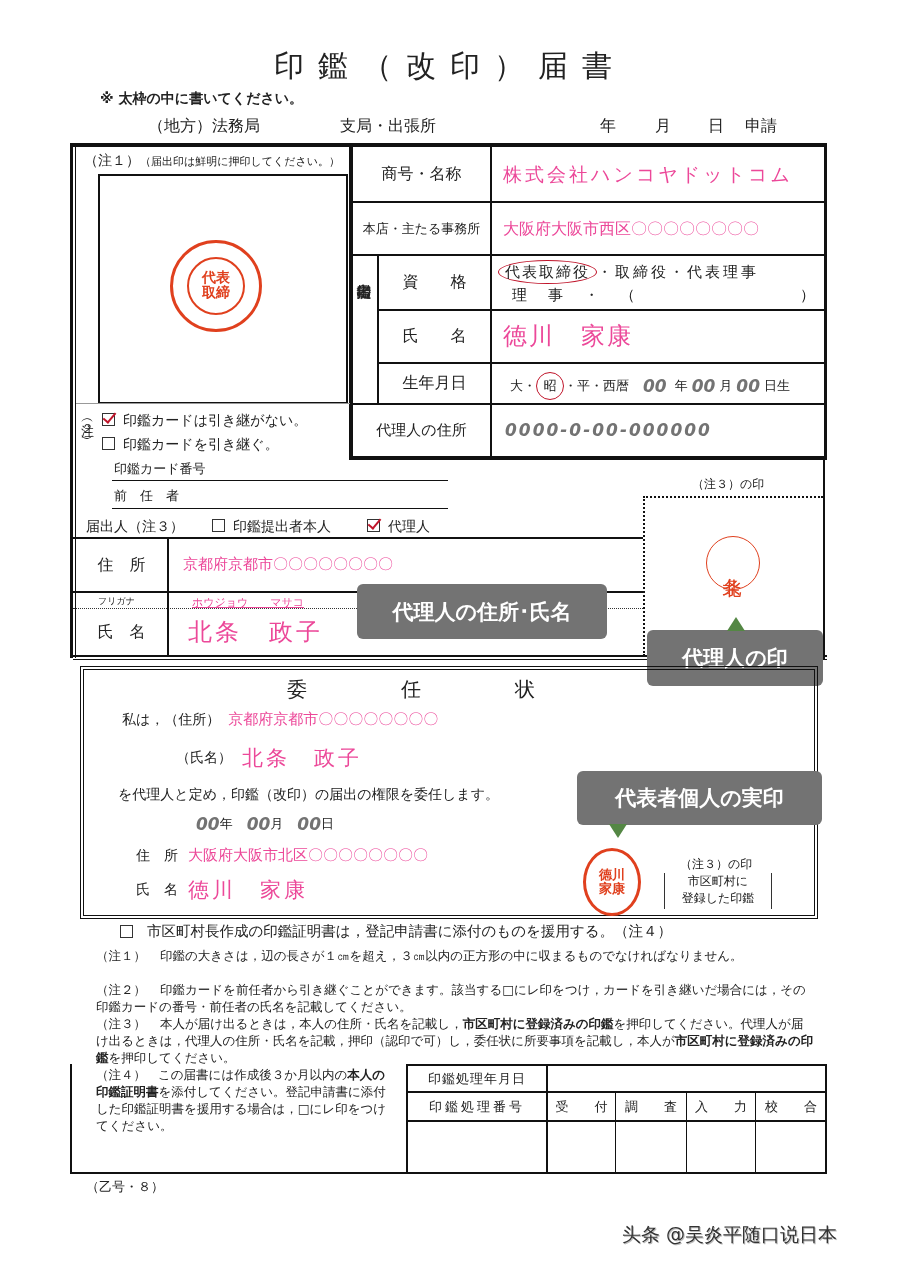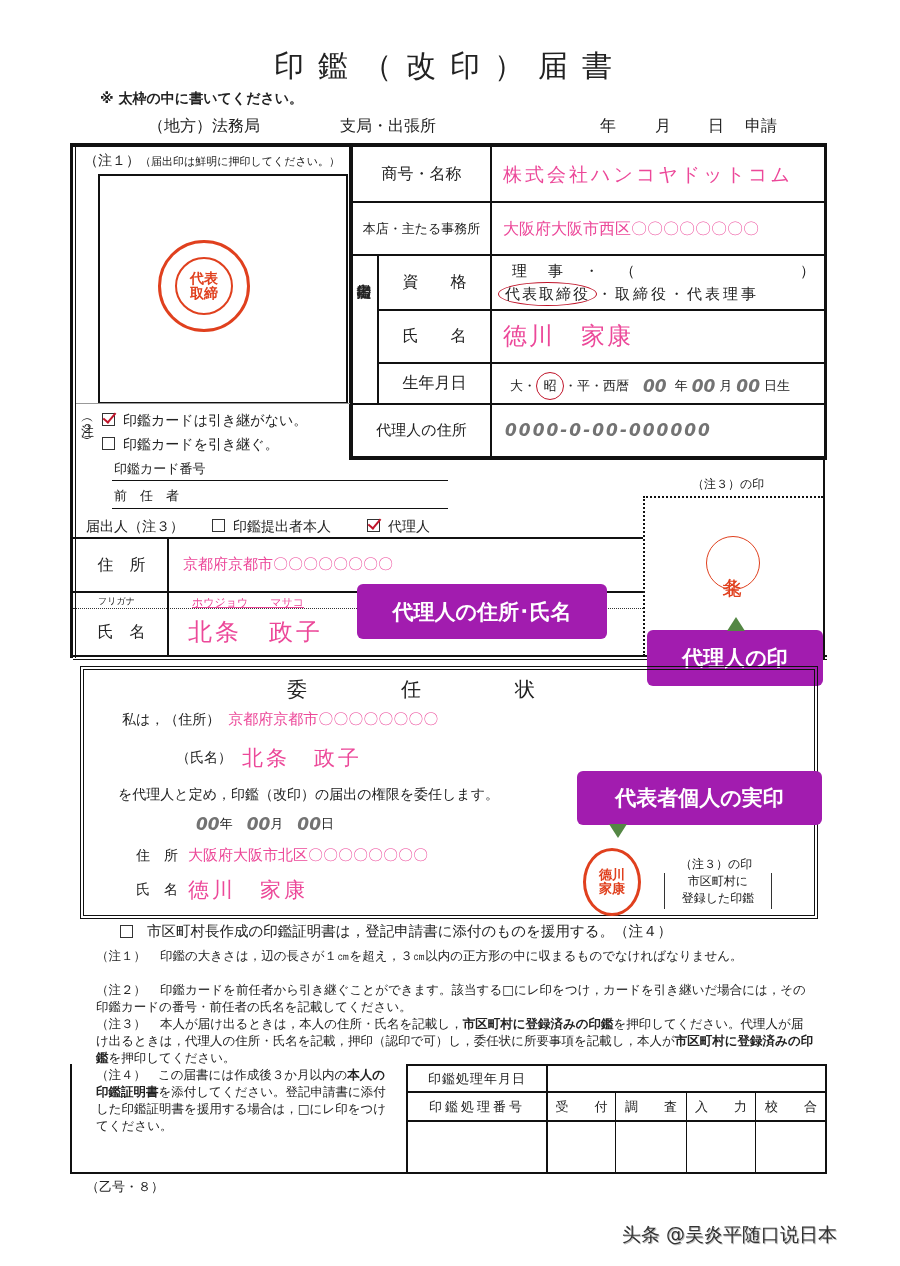--- a/index.html
+++ b/index.html
@@ -43,7 +43,7 @@
 <div class="abs" style="left:84px;top:152px;font-size:14px;"><span>（注１）</span><span style="font-size:11px;">（届出印は鮮明に押印してください。）</span></div>
 <div class="abs" style="left:98px;top:174px;width:250px;height:230px;border:2px solid #111;"></div>
 
-<div class="seal" style="left:158px;top:240px;width:92px;height:92px;border-width:3px;">
+<div class="seal" style="left:170px;top:240px;width:92px;height:92px;border-width:3px;font-family:Liberation Mono, monospace;">
   <div style="width:58px;height:58px;border-radius:50%;border:2px solid #e0401e;display:flex;align-items:center;justify-content:center;font-size:14px;line-height:15px;text-align:center;font-weight:bold;">代表<br>取締</div>
 </div>
 

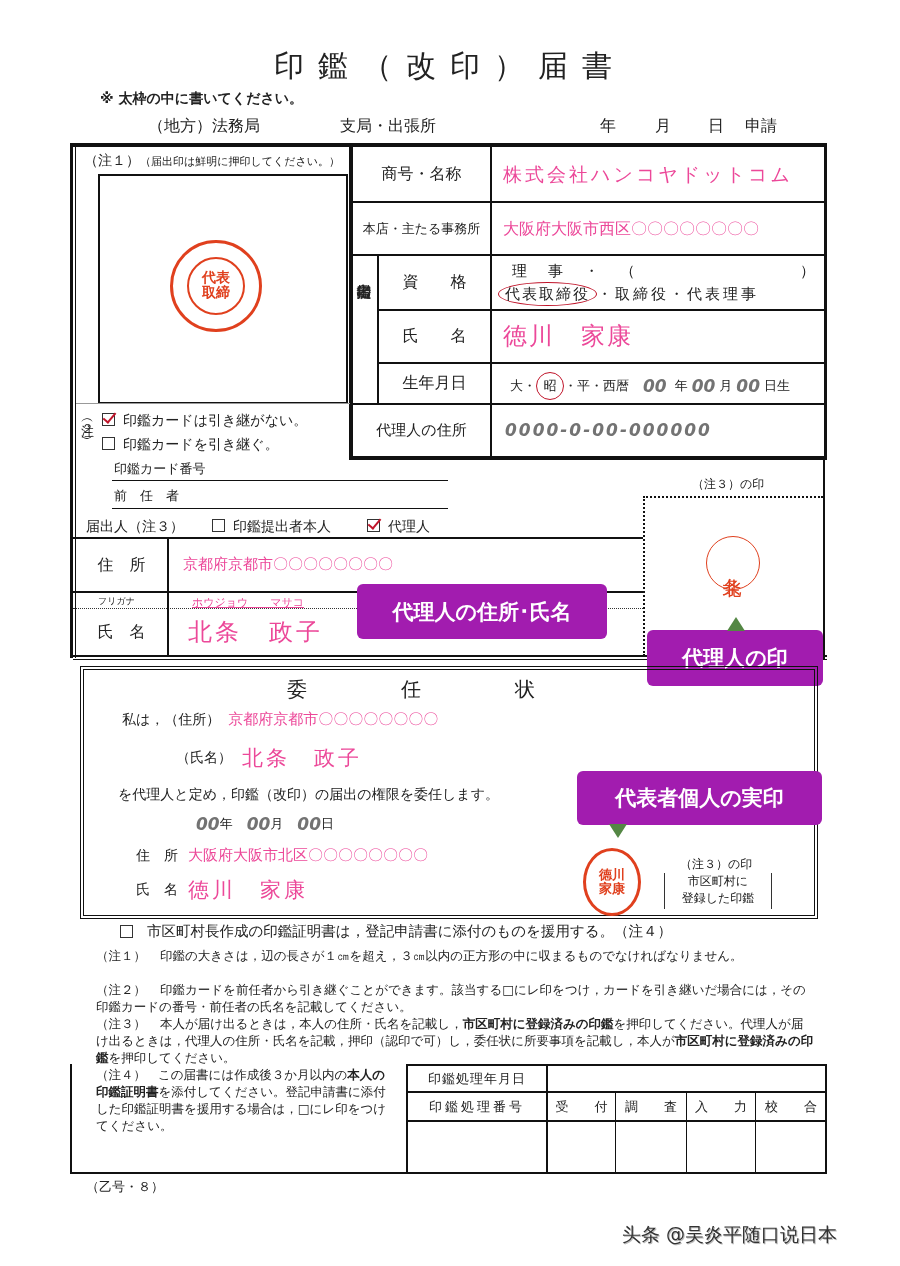--- a/index.html
+++ b/index.html
@@ -70,8 +70,8 @@
 
 <div class="abs center" style="left:379px;top:256px;width:111px;height:53px;font-size:16px;">資　　格</div>
 <div class="abs" style="left:498px;top:260px;font-size:15px;line-height:22px;">
+  <div><span style="display:inline-block;border:1.5px solid #c0142a;border-radius:50%;padding:0 6px;letter-spacing:2px;">代表取締役</span><span style="letter-spacing:3px;">・取締役・代表理事</span></div>
   <div style="padding-left:14px;letter-spacing:3px;">理　事　・　（　　　　　　　　　）</div>
-  <div><span style="display:inline-block;border:1.5px solid #c0142a;border-radius:50%;padding:0 6px;letter-spacing:2px;">代表取締役</span><span style="letter-spacing:3px;">・取締役・代表理事</span></div>
 </div>
 
 <div class="abs center" style="left:379px;top:311px;width:111px;height:51px;font-size:16px;">氏　　名</div>

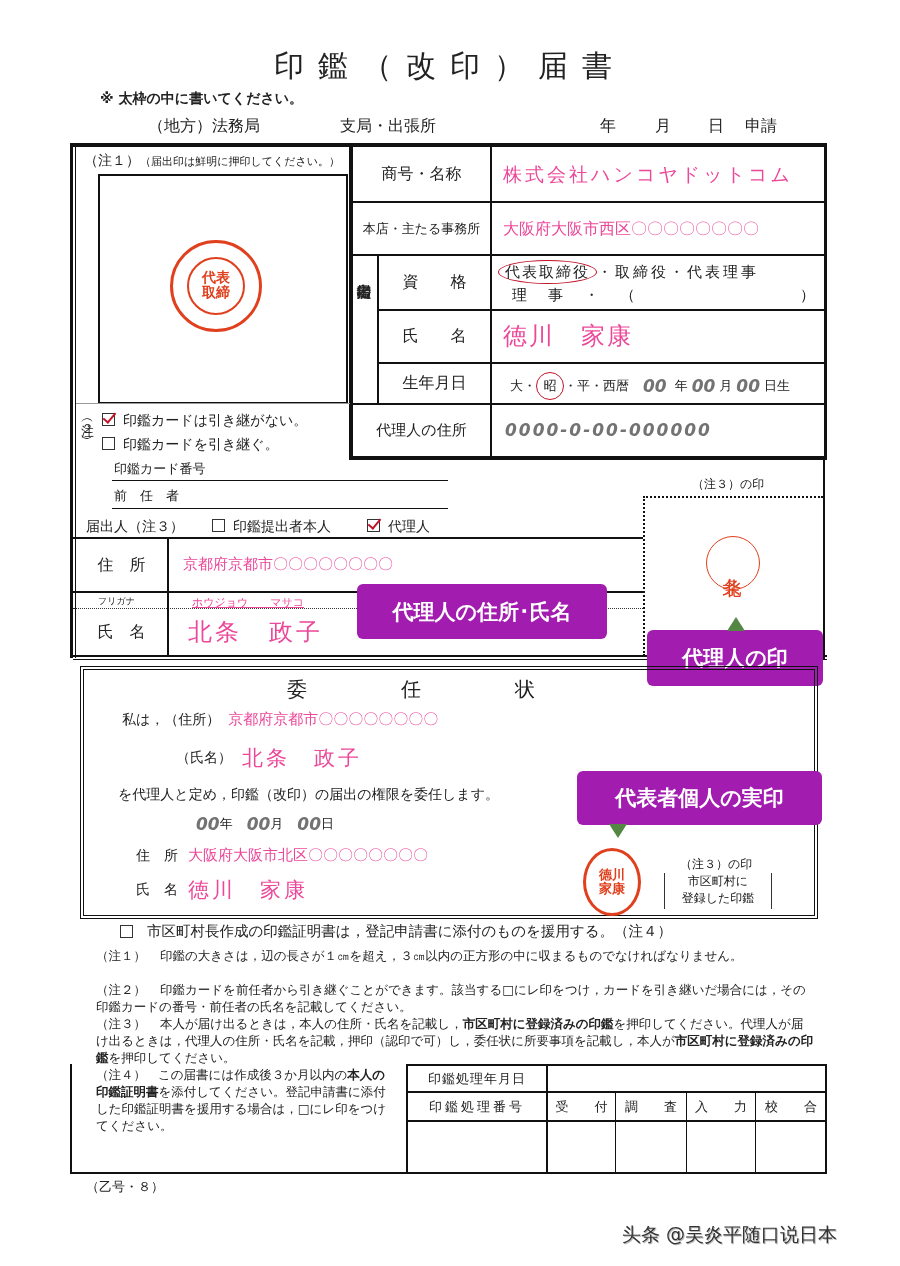--- a/index.html
+++ b/index.html
@@ -14,7 +14,7 @@
   .center { display: flex; align-items: center; justify-content: center; }
   .chk { display: inline-block; width: 13px; height: 13px; border: 1.2px solid #333; position: relative; vertical-align: -1px; margin-right: 8px; }
   .chk.on::after { content: ""; position: absolute; left: 3px; top: -4px; width: 5px; height: 11px; border-right: 2.5px solid #c0142a; border-bottom: 2.5px solid #c0142a; transform: rotate(40deg); }
-  .callout { position: absolute; background: #a21caf; color: #fff; font-family: "DejaVu Sans", sans-serif; font-weight: bold; border-radius: 6px; display: flex; align-items: center; justify-content: center; font-size: 21px; }
+  .callout { position: absolute; background: #737373; color: #fff; font-family: "DejaVu Sans", sans-serif; font-weight: bold; border-radius: 6px; display: flex; align-items: center; justify-content: center; font-size: 21px; }
   .callout .tail-down { position: absolute; width: 0; height: 0; border-left: 9px solid transparent; border-right: 9px solid transparent; border-top: 14px solid #548744; }
   .callout .tail-up { position: absolute; width: 0; height: 0; border-left: 9px solid transparent; border-right: 9px solid transparent; border-bottom: 14px solid #548744; }
   .seal { position: absolute; border-radius: 50%; border: 3px solid #e0401e; color: #e0401e; display: flex; align-items: center; justify-content: center; font-family: "DejaVu Serif", serif; }

